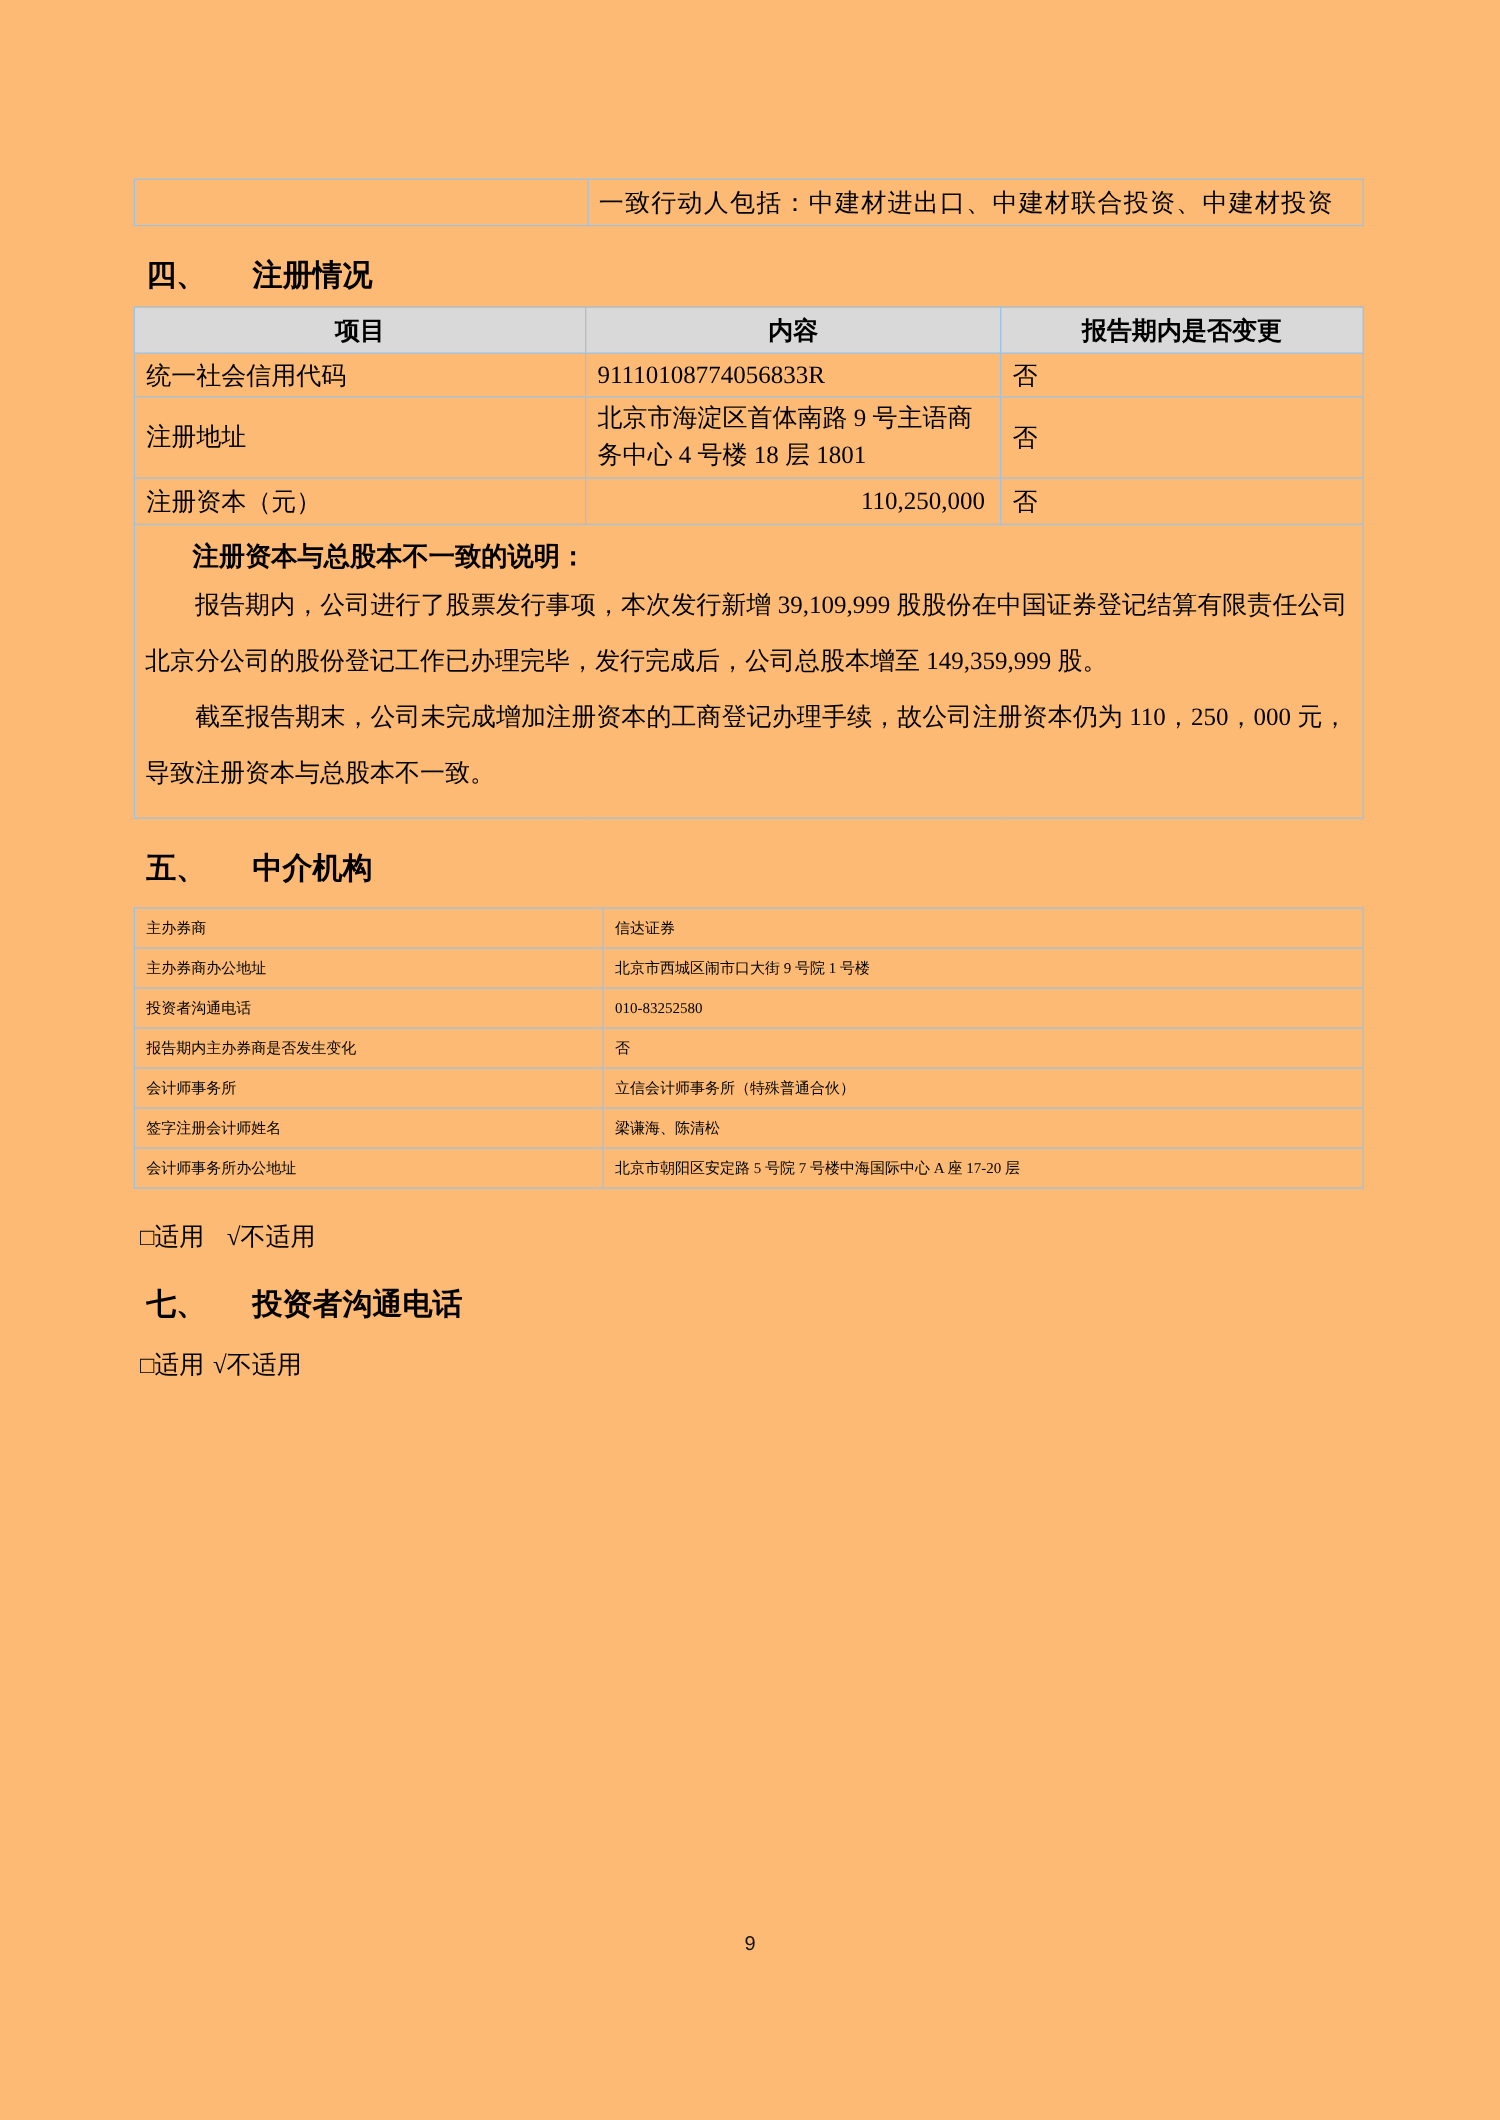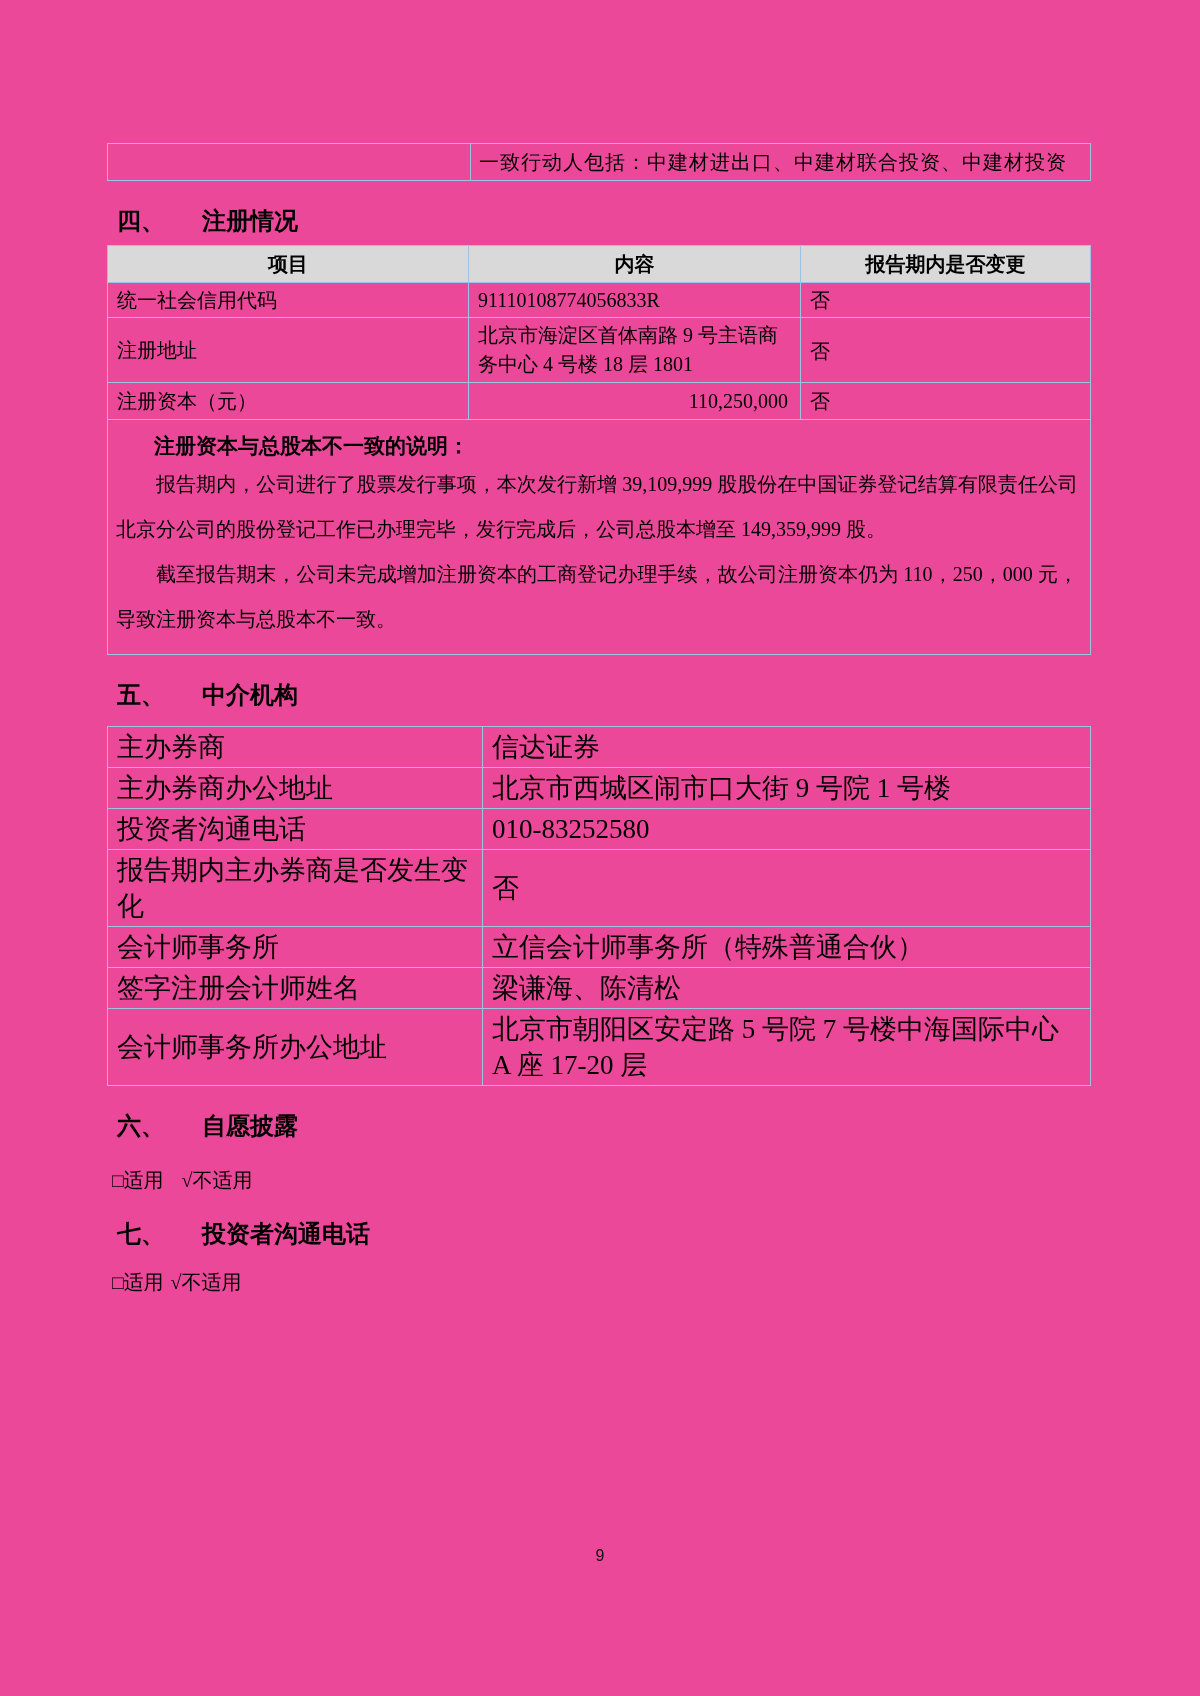--- a/index.html
+++ b/index.html
@@ -8,7 +8,7 @@
     position:relative;
     width:1200px; height:1696px;
     margin:0 auto;
-    background:#ec4899;
+    background:#fdba74;
     font-family:"Liberation Serif", serif;
     color:#000;
     overflow:hidden;

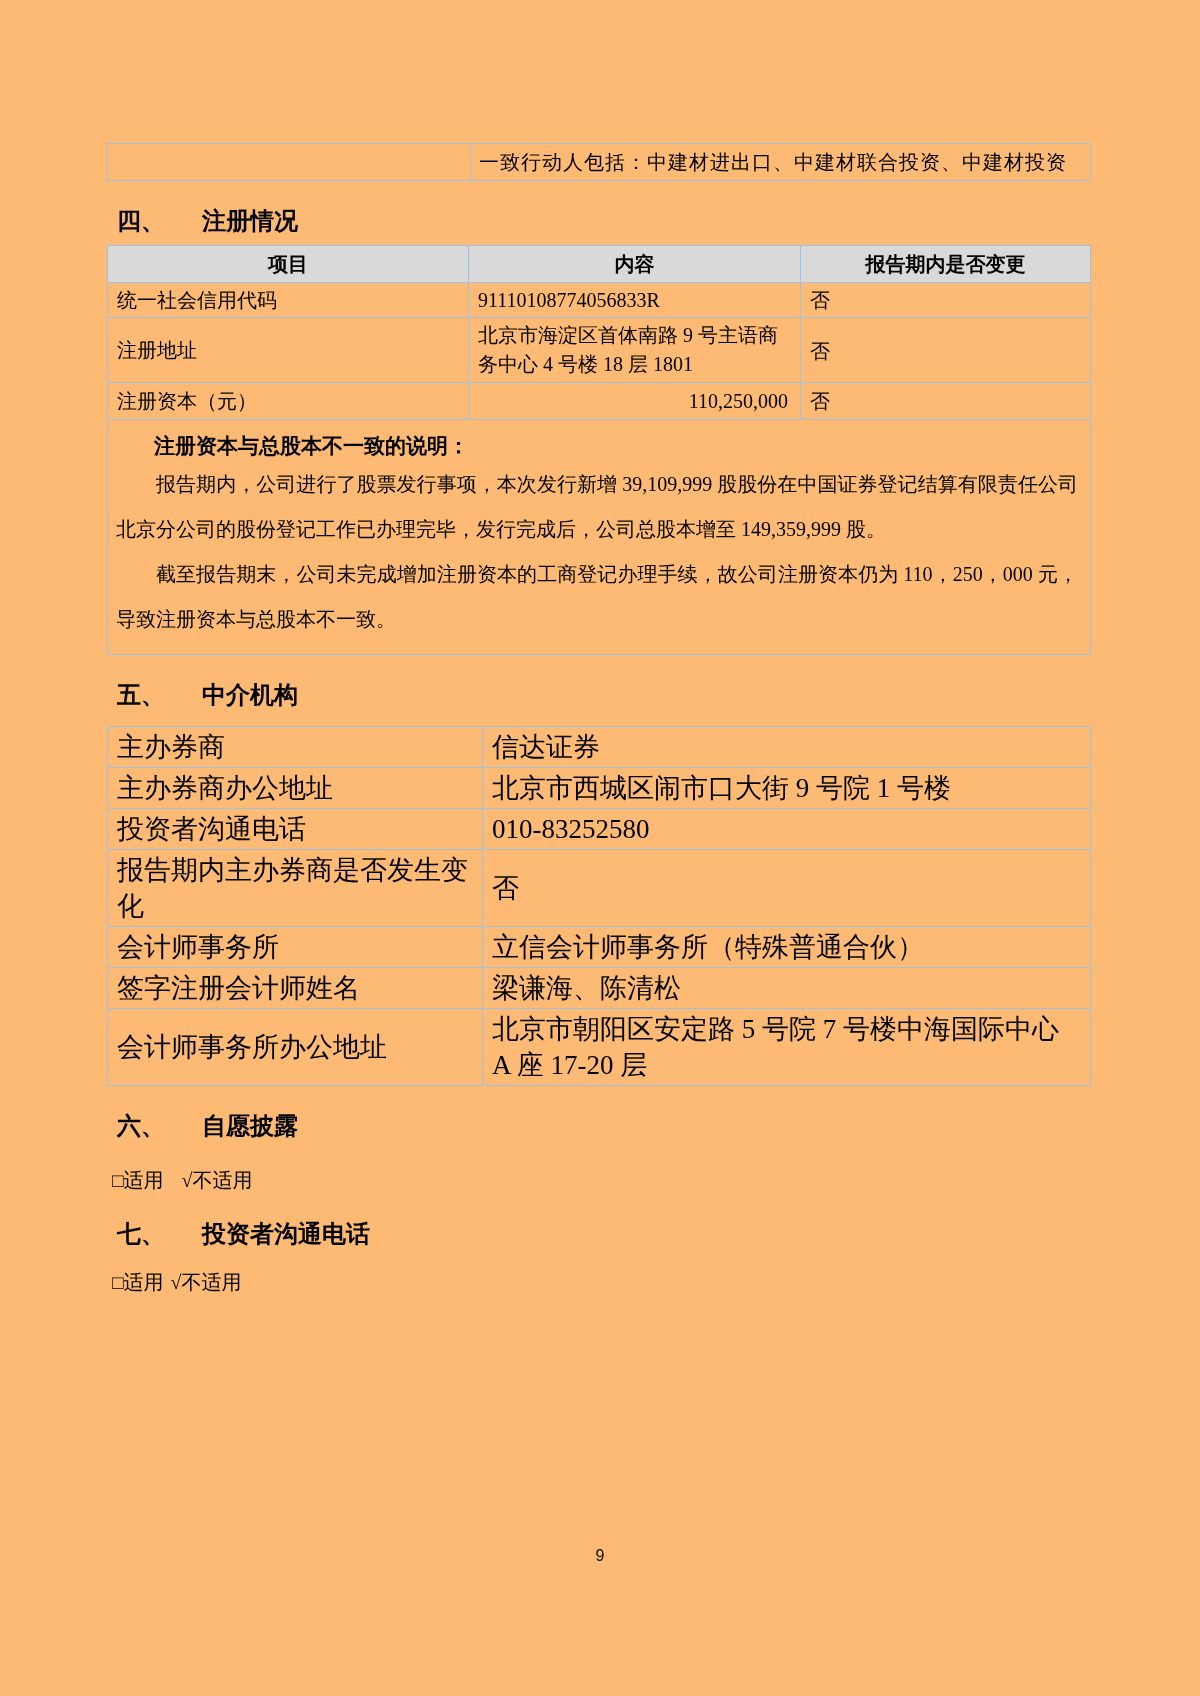--- a/index.html
+++ b/index.html
@@ -65,7 +65,7 @@
 
   
   .mid-table { margin-top:16px; }
-  .mid-table td { height:32px; font-size:27px; padding:2px 9px; text-align:left; }
+  .mid-table td { height:32px; font-size:12px; padding:2px 9px; text-align:left; }
 
   
   .apply-line { font-size:20px; line-height:26px; padding-left:5px; }

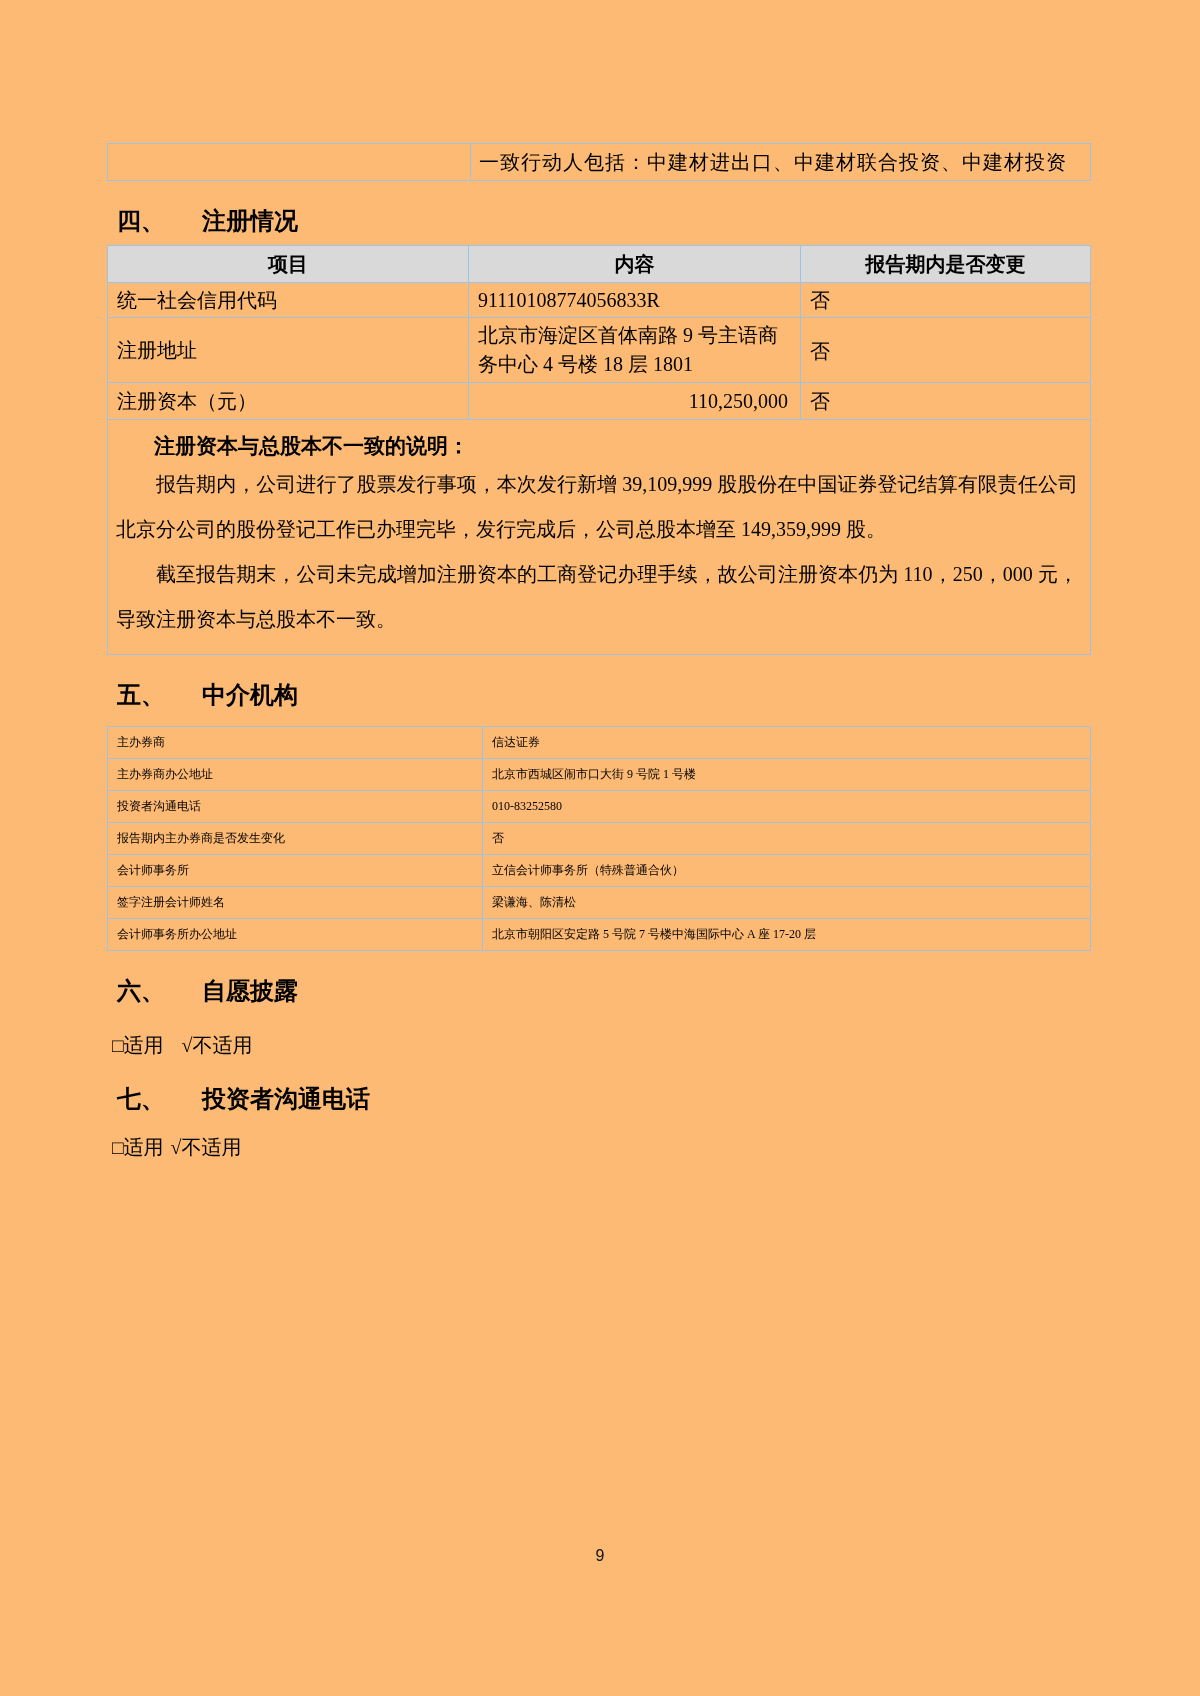--- a/index.html
+++ b/index.html
@@ -185,9 +185,6 @@
       </tbody>
     </table>
 
-    <h2 class="sec sec-6">
-      <span class="sec-num">六、</span><span class="sec-title">自愿披露</span>
-    </h2>
     <p class="apply-line apply-1">
       <span class="box">□</span><span>适用</span><span class="gap-lg">√</span><span>不适用</span>
     </p>

